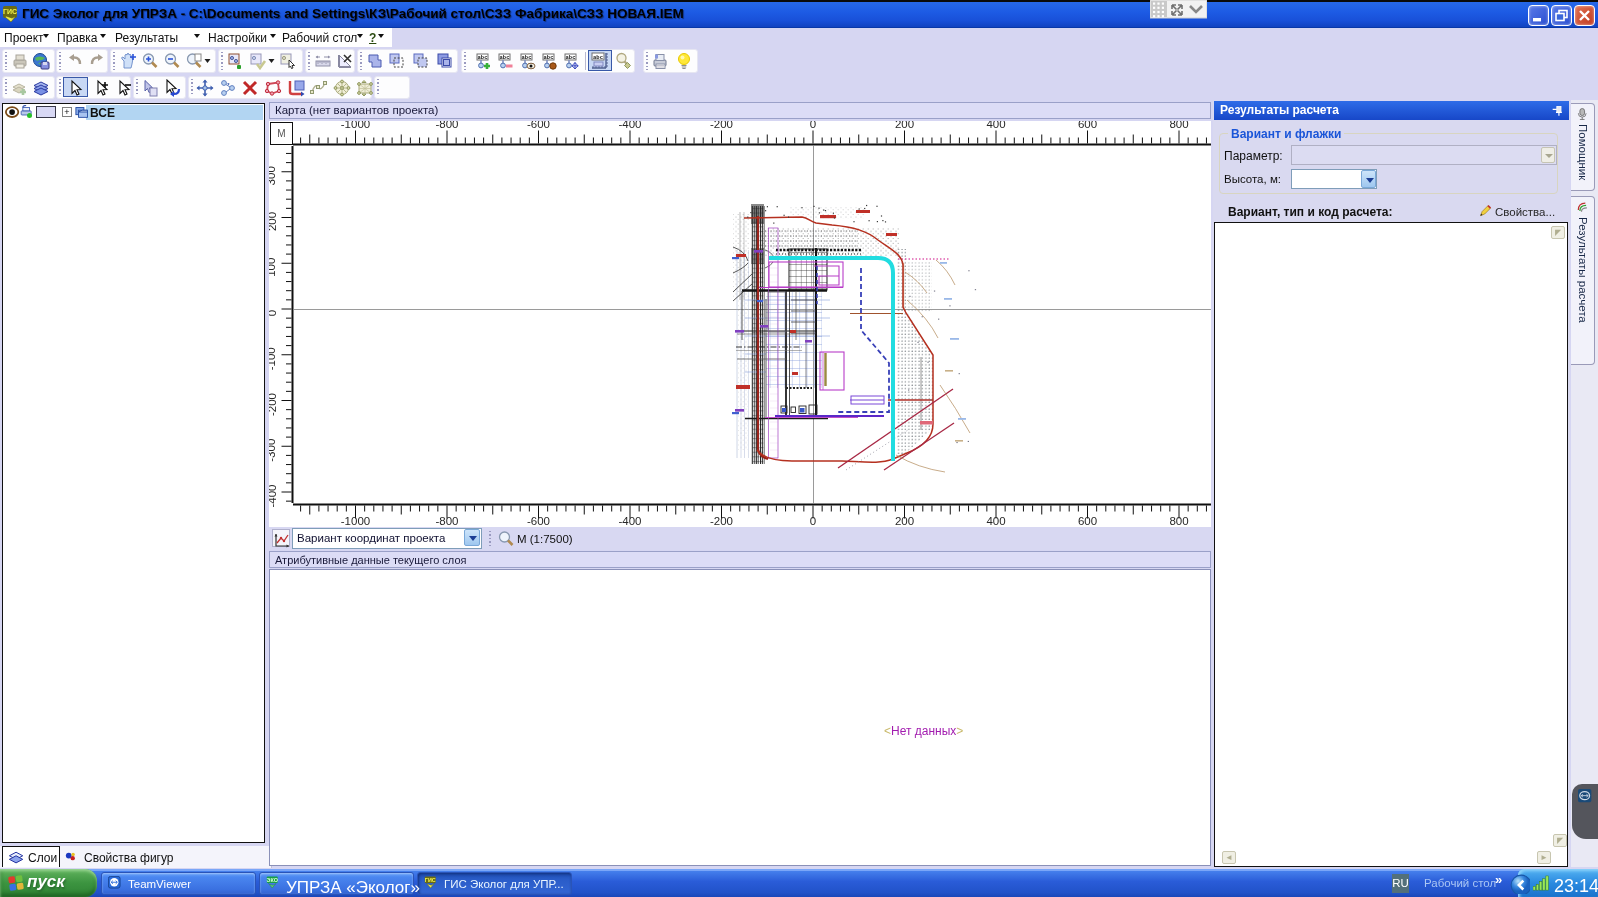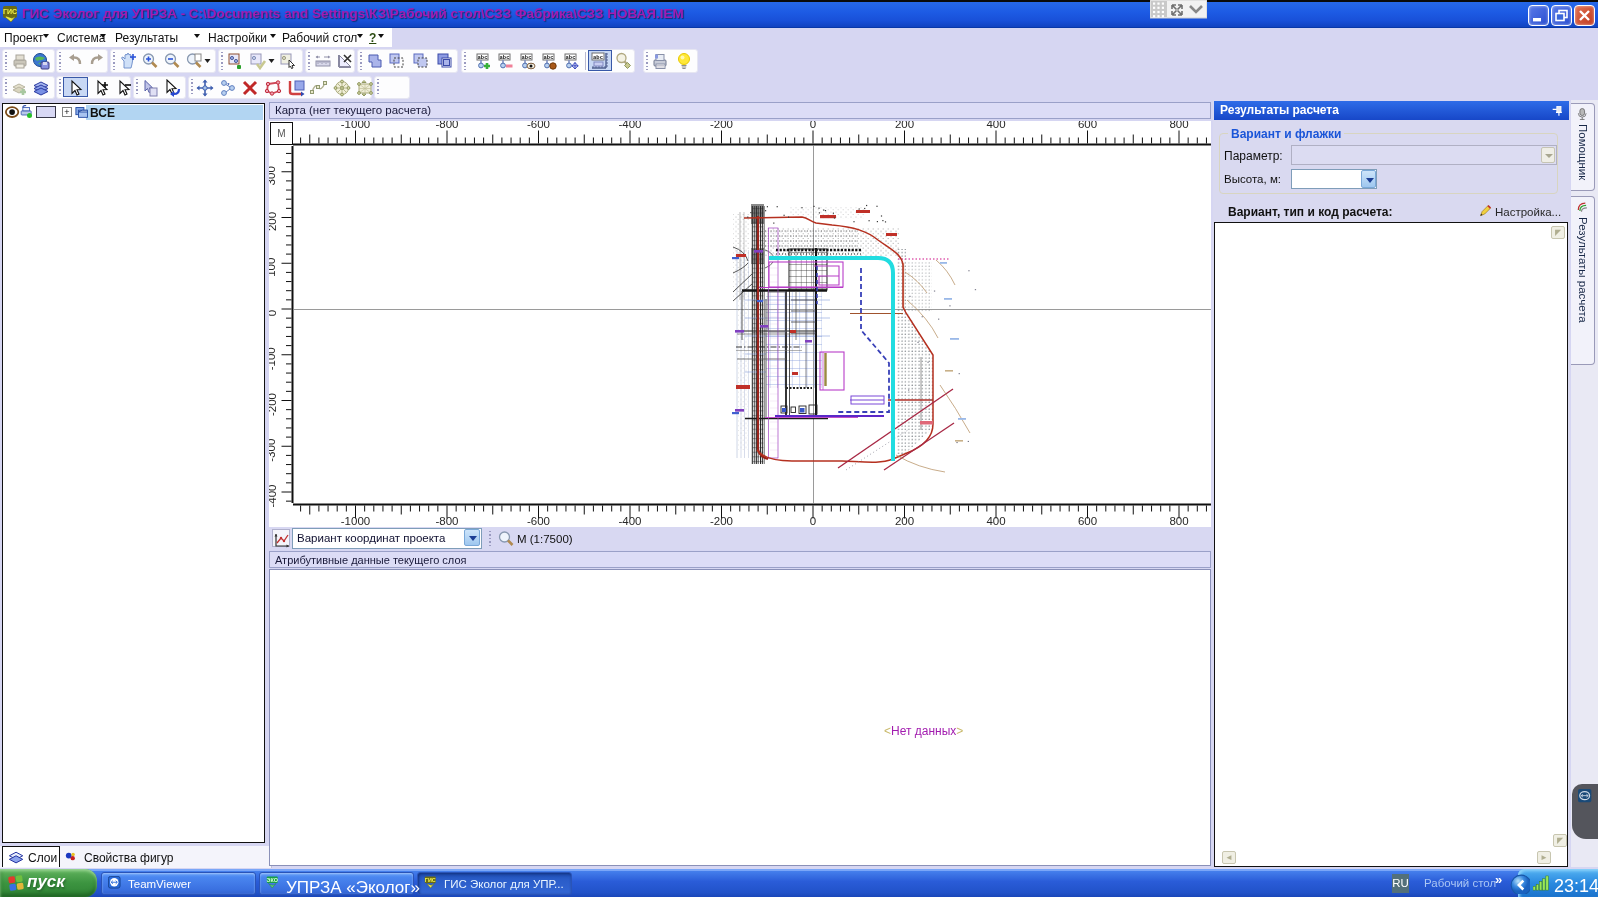--- a/index.html
+++ b/index.html
@@ -12,7 +12,7 @@
       <text x="7" y="8" font-size="7" font-weight="bold" fill="#f4f44c" text-anchor="middle" font-family="Liberation Sans">ГИС</text>
       <path d="M2 11 L8 16 L13 10 L9 12 L3 10 Z" fill="#e8e84a" stroke="#55550f" stroke-width="0.6"></path>
     </svg></div>
-<div class="abs" style="left:22px;top:6px;width:1120px;height:18px;color:#a21caf;font-size:13.5px;font-weight:bold;white-space:nowrap;text-shadow:1px 1px 1px #10307a">ГИС Эколог для УПРЗА - C:\Documents and Settings\КЗ\Рабочий стол\СЗЗ Фабрика\СЗЗ НОВАЯ.IEM</div>
+<div class="abs" style="left:22px;top:6px;width:1120px;height:18px;color:#000000;font-size:13.5px;font-weight:bold;white-space:nowrap;text-shadow:1px 1px 1px #10307a">ГИС Эколог для УПРЗА - C:\Documents and Settings\КЗ\Рабочий стол\СЗЗ Фабрика\СЗЗ НОВАЯ.IEM</div>
 <div class="abs" style="left:1150px;top:0;width:57px;height:19px"><svg width="57" height="19" viewBox="0 0 57 19">
       <rect x="0" y="0" width="57" height="18" fill="#f2f2f2" stroke="#cfcfcf" stroke-width="1"></rect>
       <rect x="1" y="1" width="16" height="16" fill="#c9c9c9"></rect>

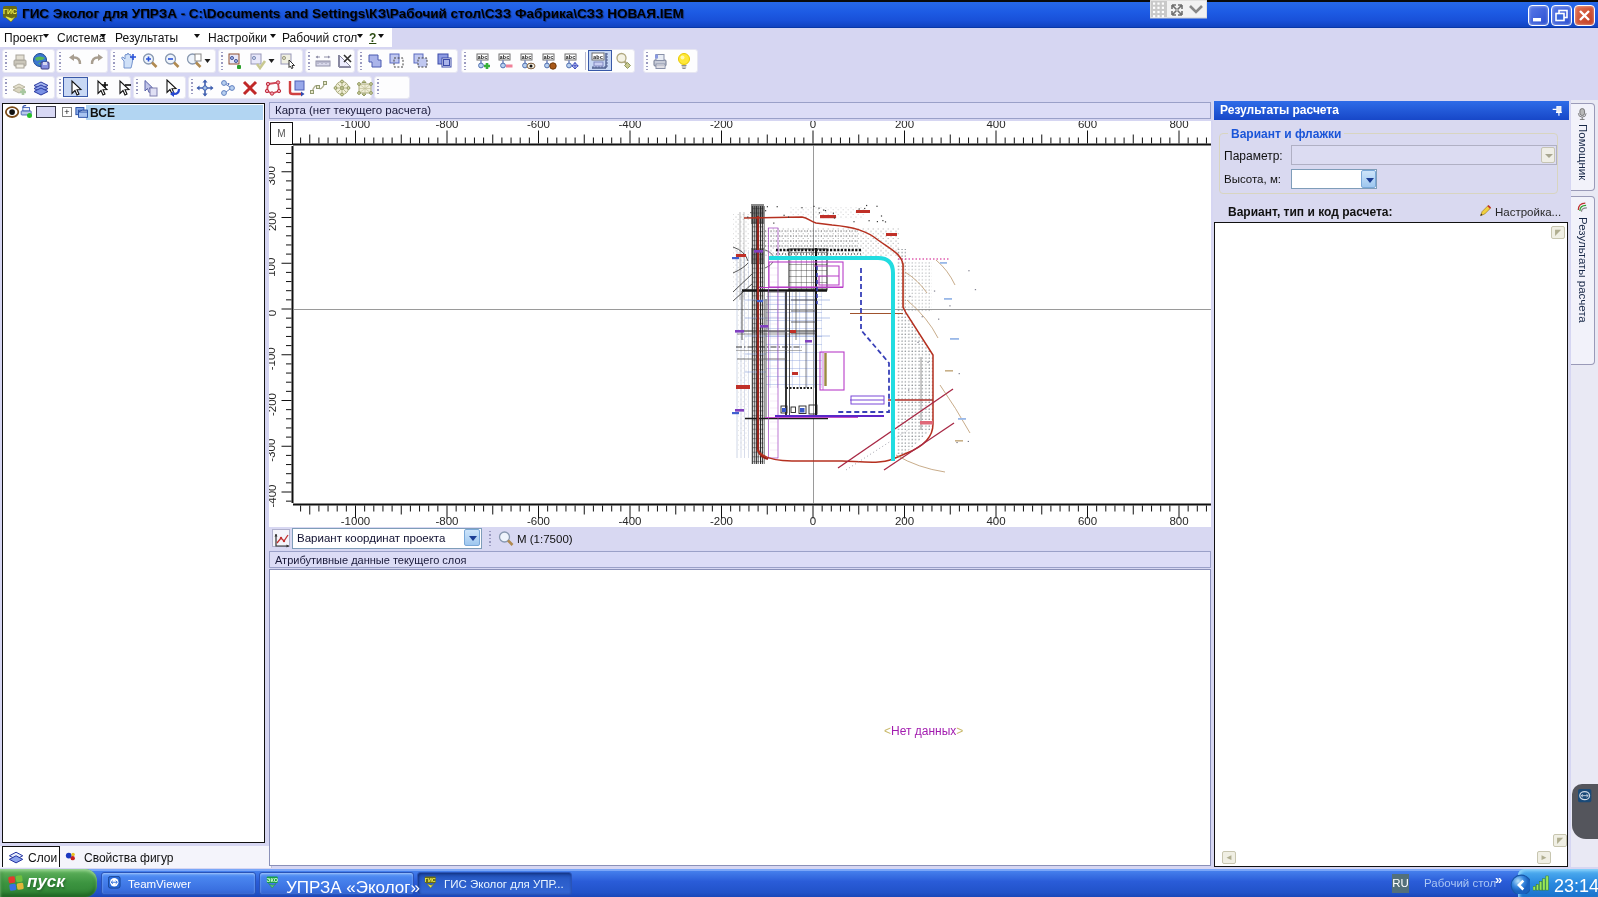--- a/index.html
+++ b/index.html
@@ -49,7 +49,7 @@
 <div class="abs" style="left:0;top:28px;width:392px;height:19px;background:#fff"></div>
 <div class="abs" style="left:4px;top:31px;font-size:12px;color:#101010;white-space:nowrap">Проект</div>
 <div class="abs" style="left:43px;top:34px;width:0;height:0;border-left:3.5px solid transparent;border-right:3.5px solid transparent;border-top:4px solid #101010"></div>
-<div class="abs" style="left:57px;top:31px;font-size:12px;color:#101010;white-space:nowrap">Система</div>
+<div class="abs" style="left:57px;top:31px;font-size:12px;color:#101010;white-space:nowrap">Правка</div>
 <div class="abs" style="left:100px;top:34px;width:0;height:0;border-left:3.5px solid transparent;border-right:3.5px solid transparent;border-top:4px solid #101010"></div>
 <div class="abs" style="left:115px;top:31px;font-size:12px;color:#101010;white-space:nowrap">Результаты</div>
 <div class="abs" style="left:194px;top:34px;width:0;height:0;border-left:3.5px solid transparent;border-right:3.5px solid transparent;border-top:4px solid #101010"></div>

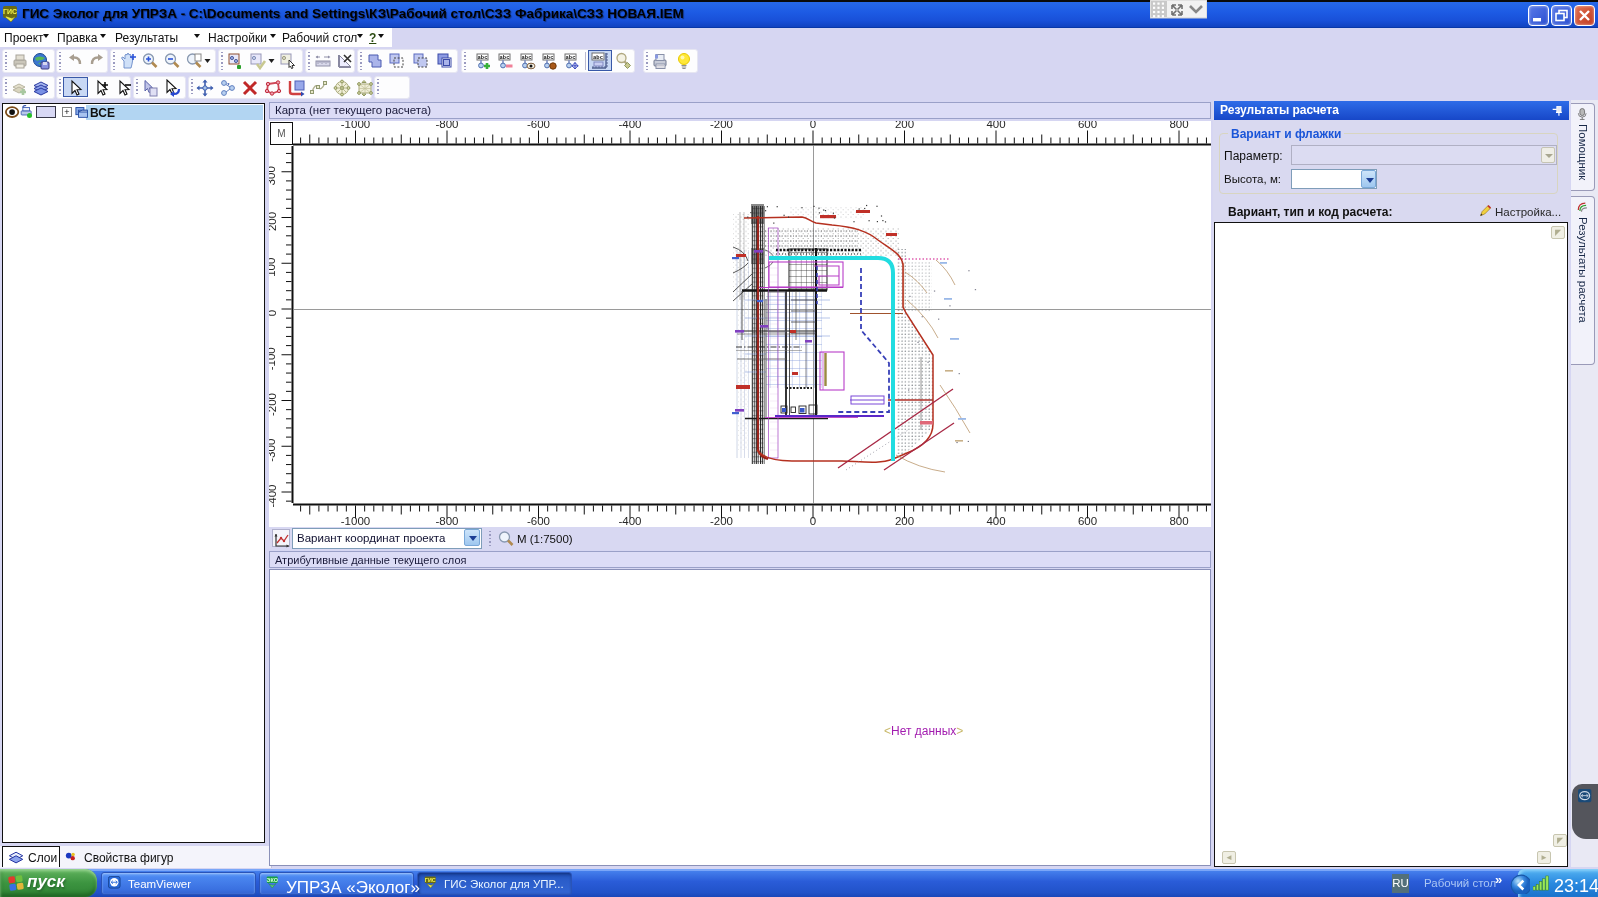--- a/index.html
+++ b/index.html
@@ -359,7 +359,7 @@
       <circle cx="10" cy="8.5" r="3" fill="#c82020"></circle>
     </svg></div>
 <div class="abs" style="left:84px;top:851px;font-size:12px;color:#101010">Свойства фигур</div>
-<div class="abs" style="left:269px;top:102px;width:942px;height:17px;background:#dcdcf6;border:1px solid #9aa0c8;font-size:11.5px;color:#181838;padding:1px 0 0 5px">Карта (нет текущего расчета)</div>
+<div class="abs" style="left:269px;top:102px;width:942px;height:17px;background:#dcdcf6;border:1px solid #9aa0c8;font-size:11.5px;color:#181838;padding:1px 0 0 5px">Карта (нет вариантов проекта)</div>
 <div class="abs" style="left:269px;top:121px;width:942px;height:406px;background:#fff"></div>
 <div class="abs" style="left:270px;top:122px;width:23px;height:23px;background:#fff;border:1.6px solid #101010;font-size:10px;color:#555;text-align:center;padding-top:5px">М</div>
 <svg width="942" height="406" viewBox="269 121 942 406" style="position:absolute;left:269px;top:121px">

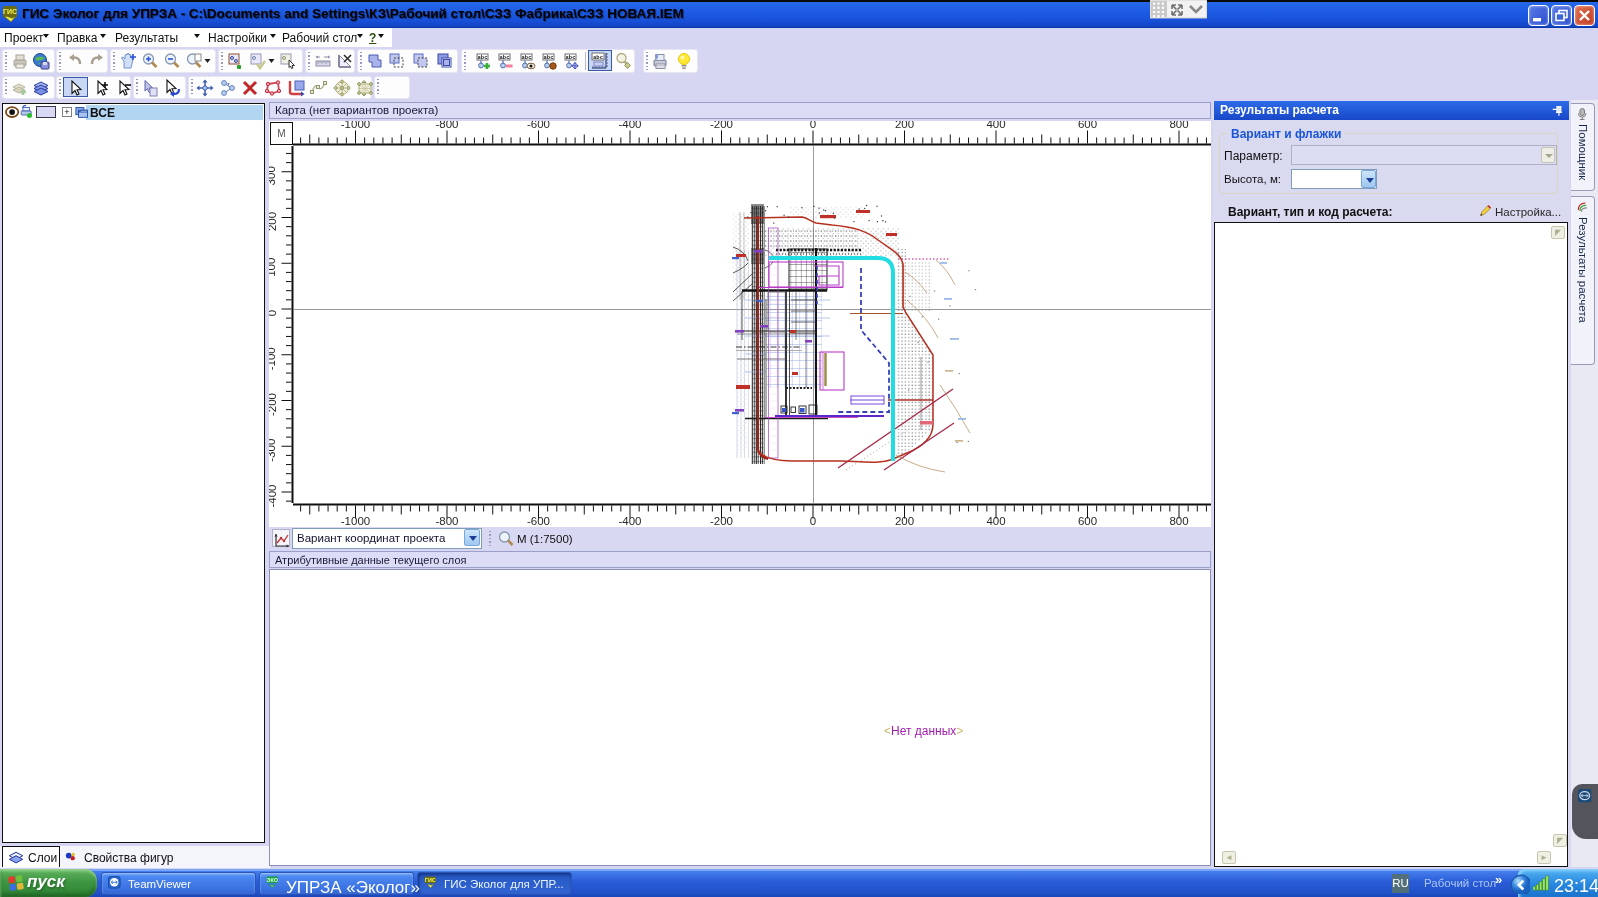--- a/index.html
+++ b/index.html
@@ -892,7 +892,7 @@
       <path d="M12 2 L15 5" stroke="#c03030" stroke-width="2"></path>
       <path d="M3 14 L5.5 13.2 L3.8 11.5Z" fill="#303030"></path>
     </svg></div>
-<div class="abs" style="left:1495px;top:206px;font-size:11.5px;color:#282828">Настройка...</div>
+<div class="abs" style="left:1495px;top:206px;font-size:11.5px;color:#282828">Свойства...</div>
 <div class="abs" style="left:1214px;top:222px;width:354px;height:645px;background:#fff;border:1.4px solid #101010"></div>
 <div class="abs" style="left:1551px;top:226px;width:14px;height:13px;background:#f0efe4;border:1px solid #c8c6b0;border-radius:2px;font-size:8px;color:#b0ae90;text-align:center;line-height:12px">◤</div>
 <div class="abs" style="left:1553px;top:834px;width:14px;height:13px;background:#f0efe4;border:1px solid #c8c6b0;border-radius:2px;font-size:8px;color:#b0ae90;text-align:center;line-height:12px">◤</div>

